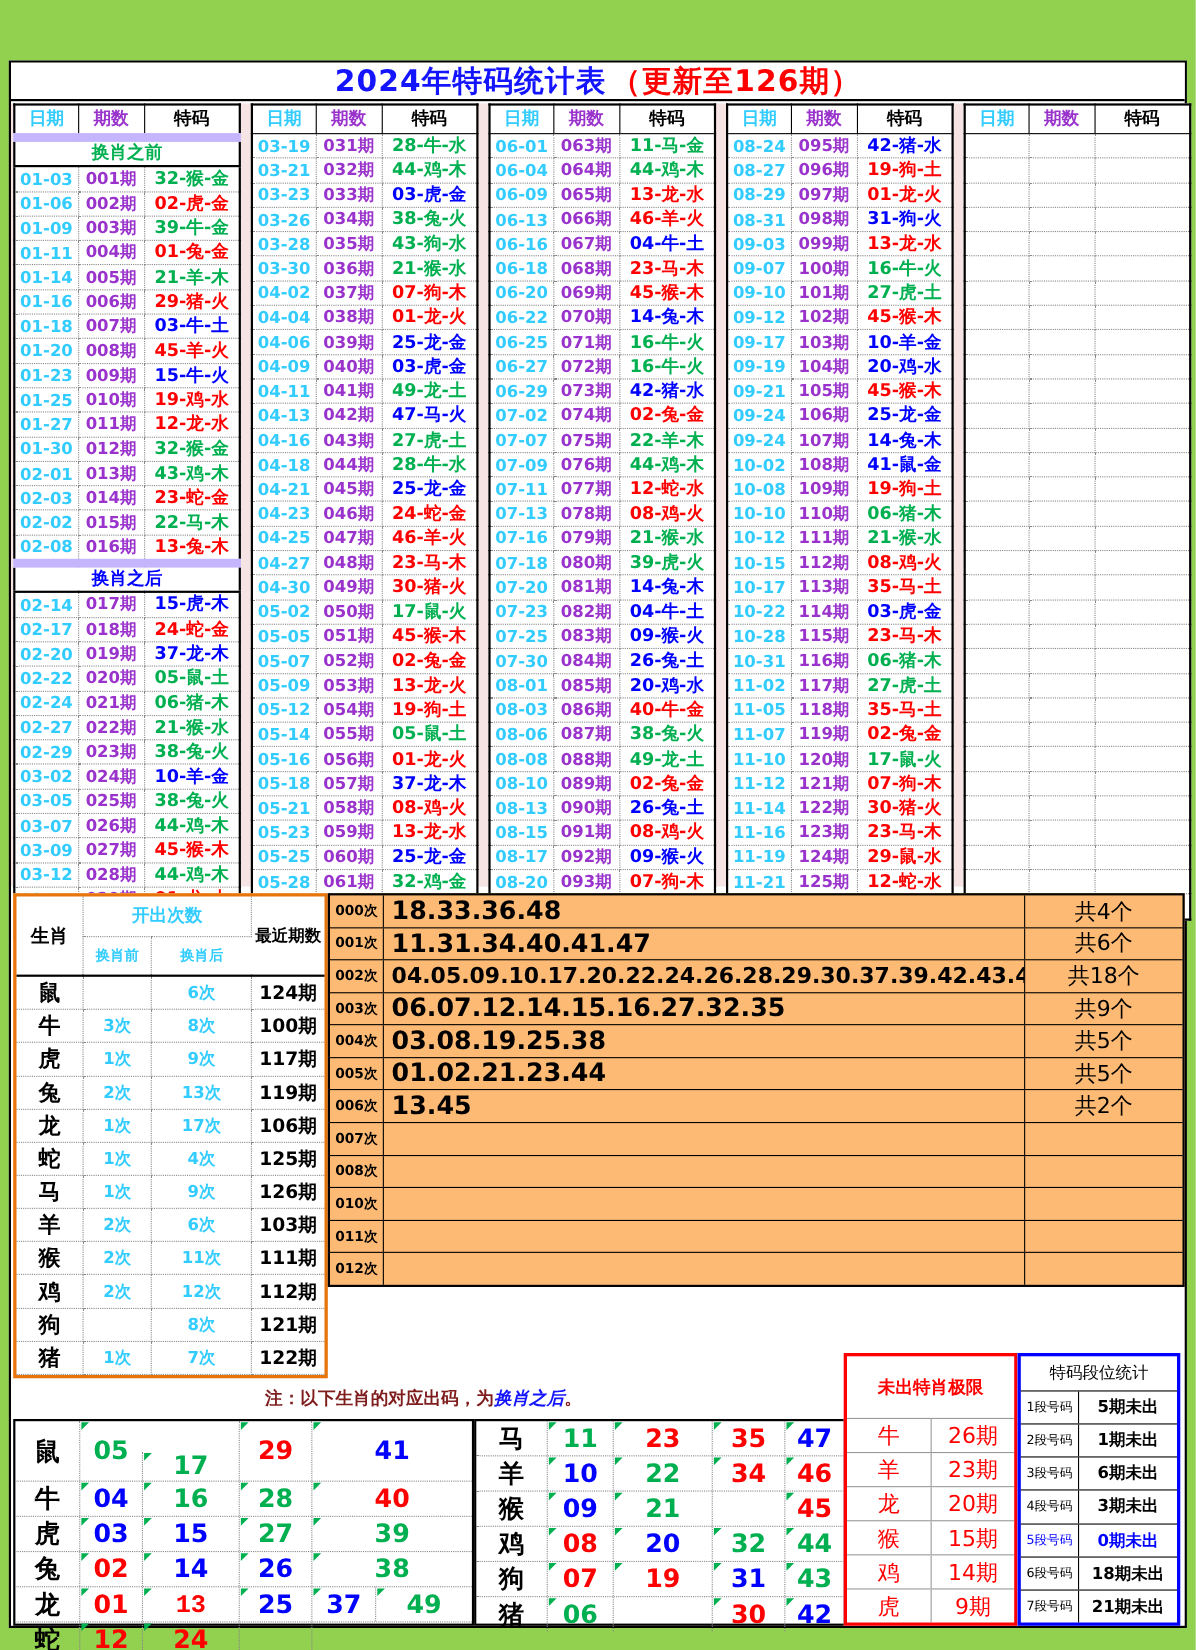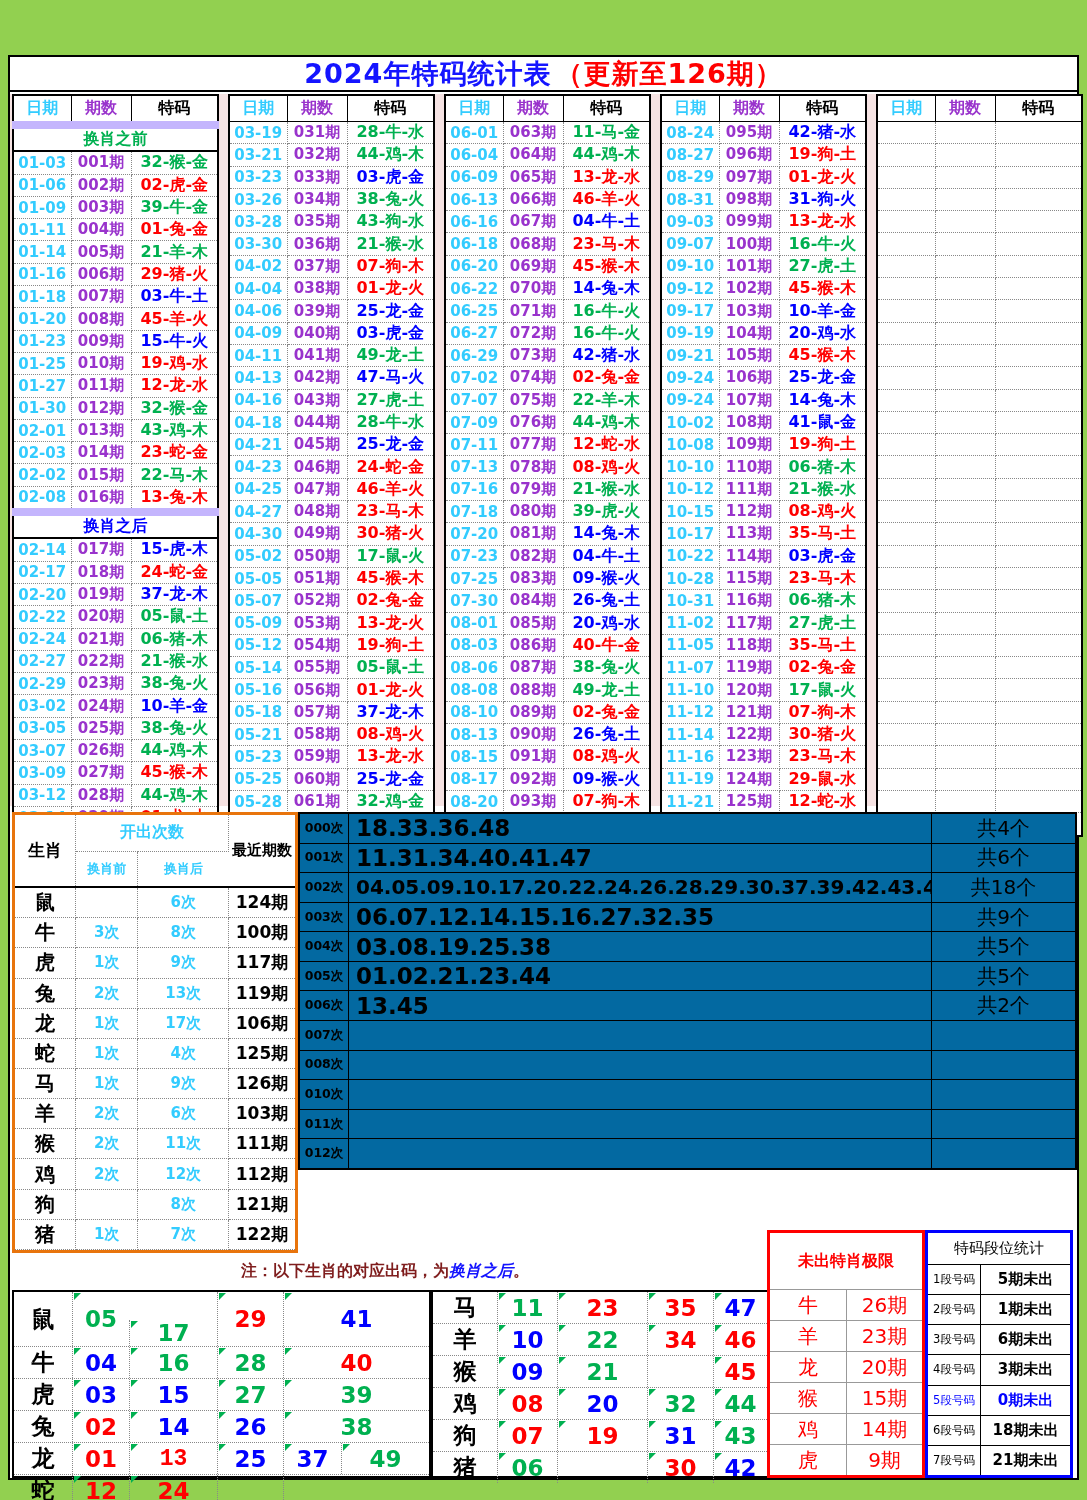--- a/index.html
+++ b/index.html
@@ -43,7 +43,7 @@
   .z-zod{font-size:20px;font-weight:bold;color:#000;}
   .z-cnt{font-size:15px;font-weight:bold;color:#33CCFF;}
   .z-rec{font-size:17px;font-weight:600;color:#000;}
-  #counts{position:absolute;left:288px;top:0;width:779px;height:358px;border:2px solid #000;box-sizing:border-box;display:flex;flex-direction:column;background:#0369a1;}
+  #counts{position:absolute;left:288px;top:0;width:779px;height:358px;border:2px solid #000;box-sizing:border-box;display:flex;flex-direction:column;background:#fdba74;}
   .crow{flex:1;display:flex;border-bottom:1px solid #000;align-items:stretch;}
   .crow:last-child{border-bottom:none;}
   .clabel{width:48px;flex:none;border-right:1px solid #000;font-size:12.5px;font-weight:bold;display:flex;align-items:center;justify-content:center;}

